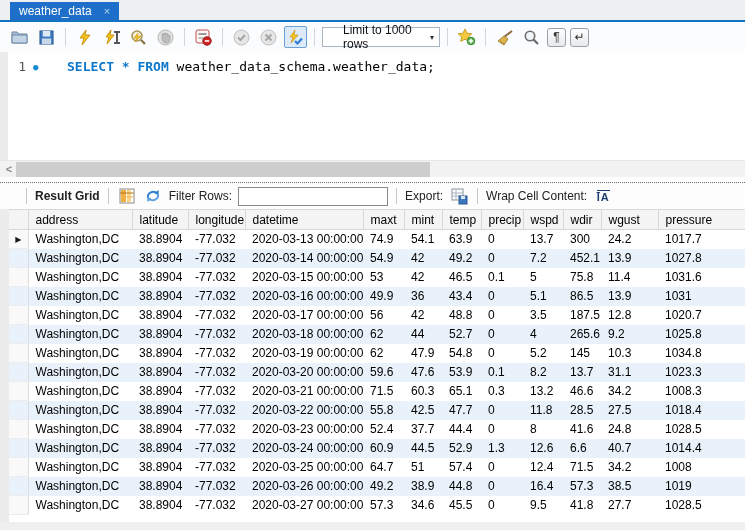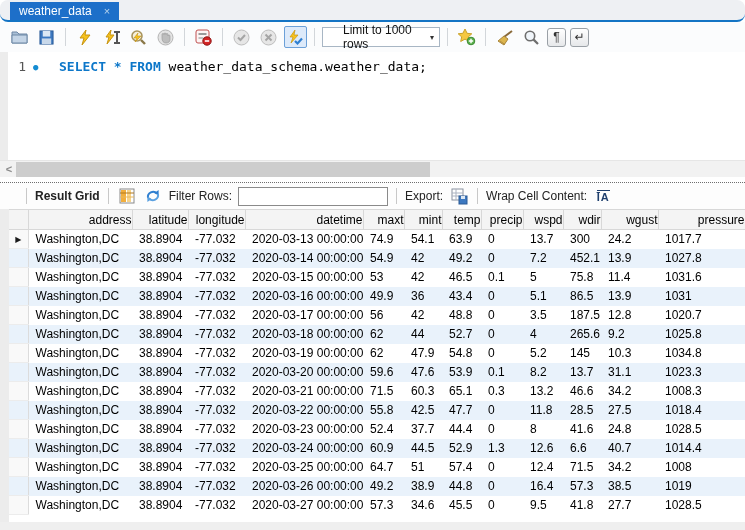--- a/index.html
+++ b/index.html
@@ -8,7 +8,7 @@
   #app { width:745px; height:530px; position:relative; display:flex; flex-direction:column; }
 
   
-  .tabbar { height:22px; background:#eef0f3; border-bottom:2px solid #1474c4; display:flex; align-items:flex-end; flex:0 0 auto;border-radius:8px; }
+  .tabbar { height:22px; background:#eef0f3; border-bottom:2px solid #1474c4; display:flex; align-items:flex-end; flex:0 0 auto; }
   .tab { margin-left:10px; height:18px; background:#1d6fc9; color:#fff; font-size:12px; display:flex; align-items:center; gap:12px; padding:0 9px; }
   .tab-close { color:#b7d3ee; font-size:11px; cursor:default; }
 

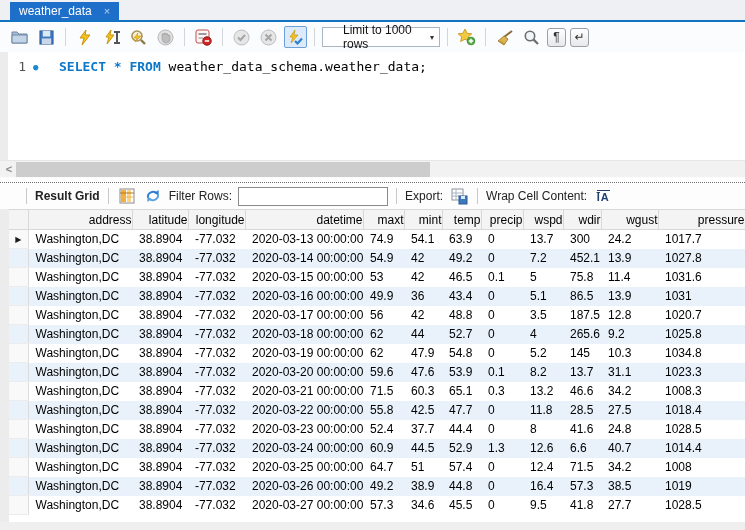--- a/index.html
+++ b/index.html
@@ -27,7 +27,7 @@
   .editor-line { position:absolute; left:0; top:7px; display:flex; align-items:center; font-family:"DejaVu Sans Mono", monospace; font-size:13px; }
   .lineno { width:26px; text-align:right; color:#555; }
   .stmt-dot { margin-left:7px; color:#148cd2; font-size:9px; width:10px; }
-  .sql { margin-left:16px; white-space:pre; }
+  .sql { margin-left:24px; white-space:pre; }
   .kw { color:#0d77c9; font-weight:bold; }
   .plain { color:#000; }
 

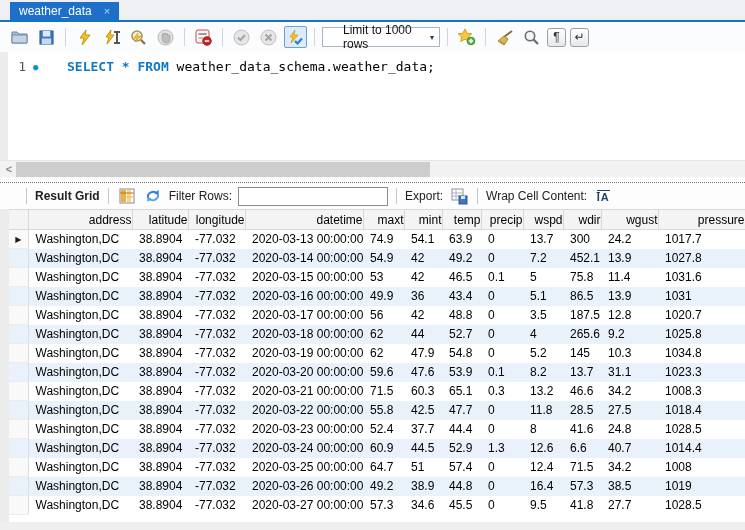--- a/index.html
+++ b/index.html
@@ -49,7 +49,7 @@
   .grid-panel { position:relative; flex:1 1 auto; padding-left:9px; background:#fff; overflow:hidden; }
   .left-strip { position:absolute; left:0; top:0; width:9px; height:100%; background:#ececec; }
   table.grid { border-collapse:collapse; table-layout:fixed; width:736px; font-size:12px; }
-  table.grid th { height:20px; background:#f4f4f4; border:1px solid #d8d8d8; border-left:none; font-weight:normal; text-align:right; padding:0 0 0 7px; color:#000; white-space:nowrap; overflow:hidden; }
+  table.grid th { height:20px; background:#f4f4f4; border:1px solid #d8d8d8; border-left:none; font-weight:normal; text-align:left; padding:0 0 0 7px; color:#000; white-space:nowrap; overflow:hidden; }
   table.grid td { height:19px; padding:0 0 0 7px; white-space:nowrap; overflow:hidden; color:#000; }
   table.grid tr.alt td { background:#e9f2fb; }
   table.grid td.marker { background:#f9f9f9; border-right:1px solid #dcdcdc; border-bottom:1px solid #ececec; padding:0; text-align:center; font-size:8px; color:#1a1a1a; }

